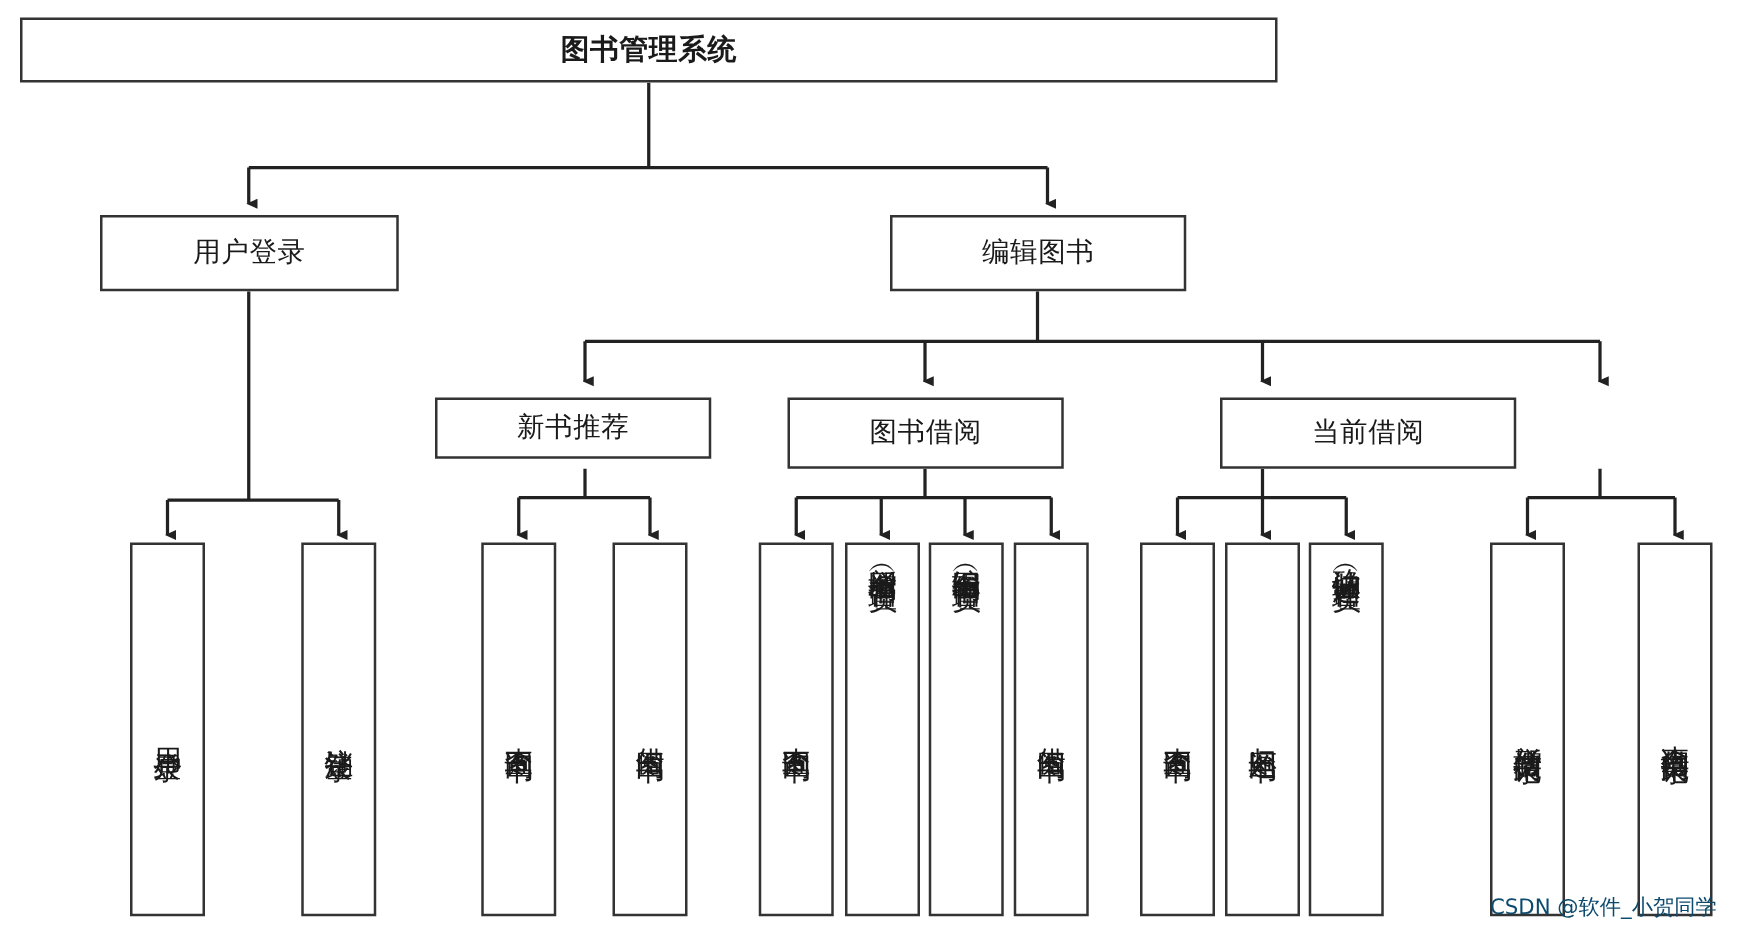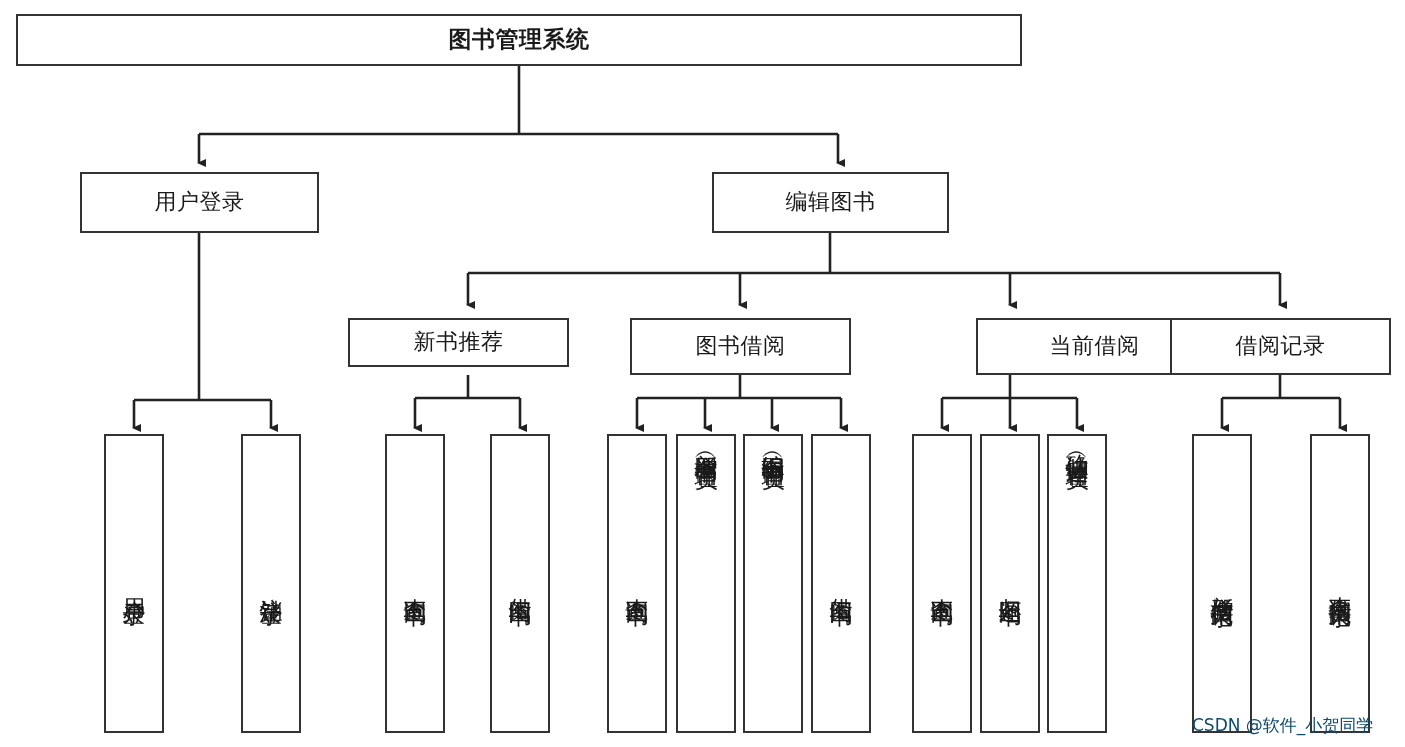--- a/index.html
+++ b/index.html
@@ -154,9 +154,6 @@
     <span class="label">当前借阅</span>
   </div>
 
-  <div class="node horiz" style="left:1170px; top:318px; width:221px; height:57px;">
-    <span class="label">借阅记录</span>
-  </div>
 
   <div class="node vert centered" style="left:104px; top:434px; width:60px; height:299px;">
     <span class="label">用户登录</span>

